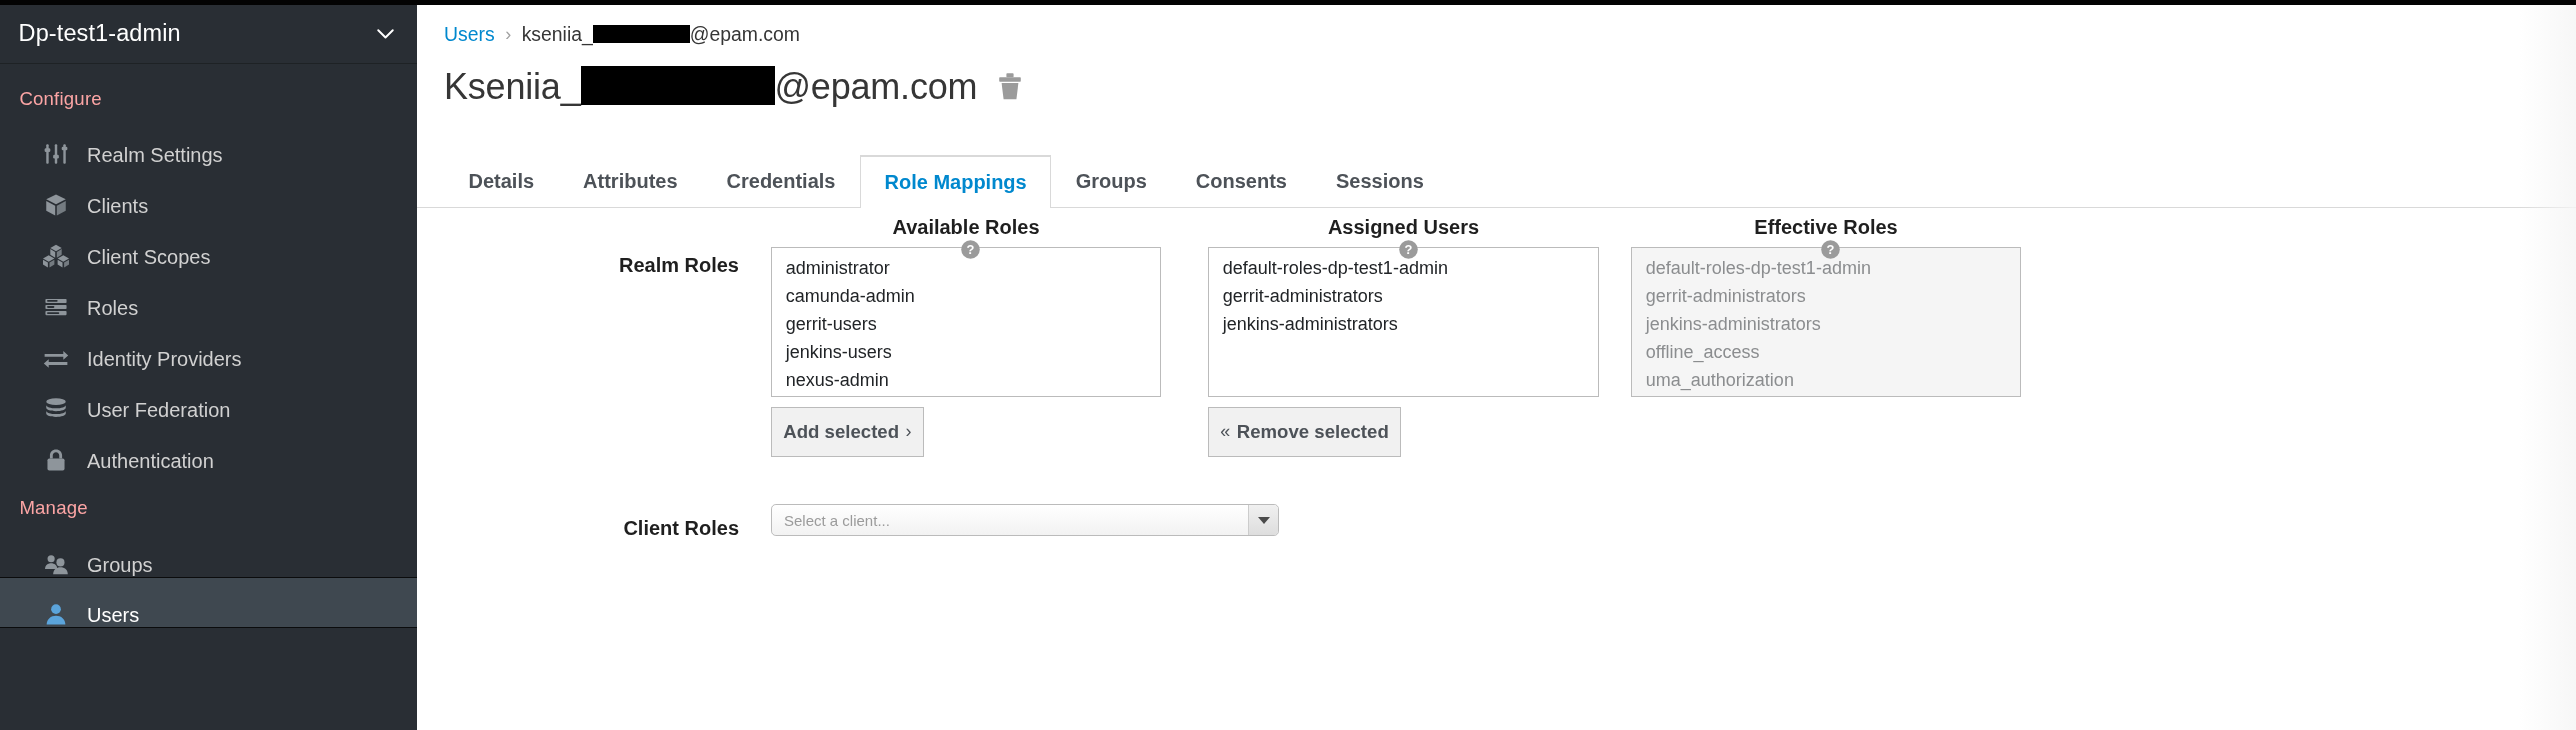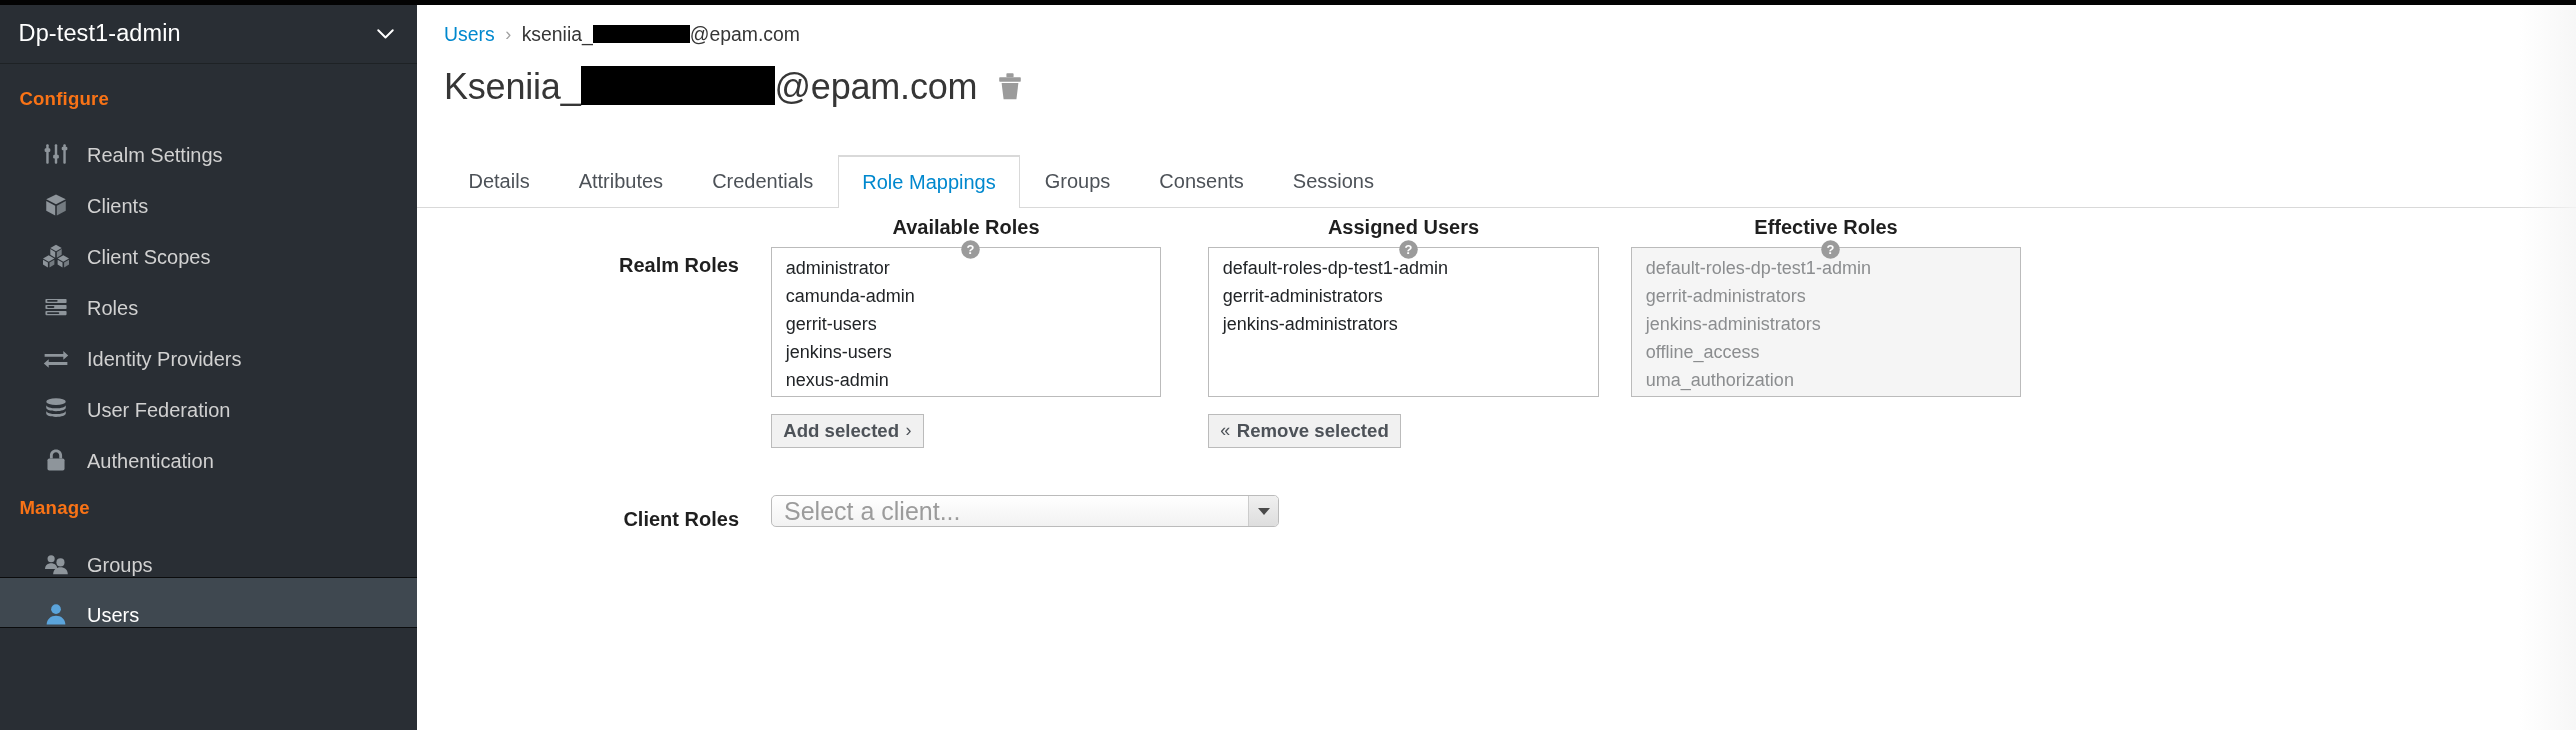--- a/index.html
+++ b/index.html
@@ -63,10 +63,10 @@
 
   .nav-section-label {
     font-size: 18.6px;
-    color: #f97316;
+    color: #fca5a5;
     padding: 24px 0 6.5px 19.4px;
     letter-spacing: 0.2px;
-    font-weight: 700;
+    font-weight: 400;
   }
   .nav-item {
     display: flex;

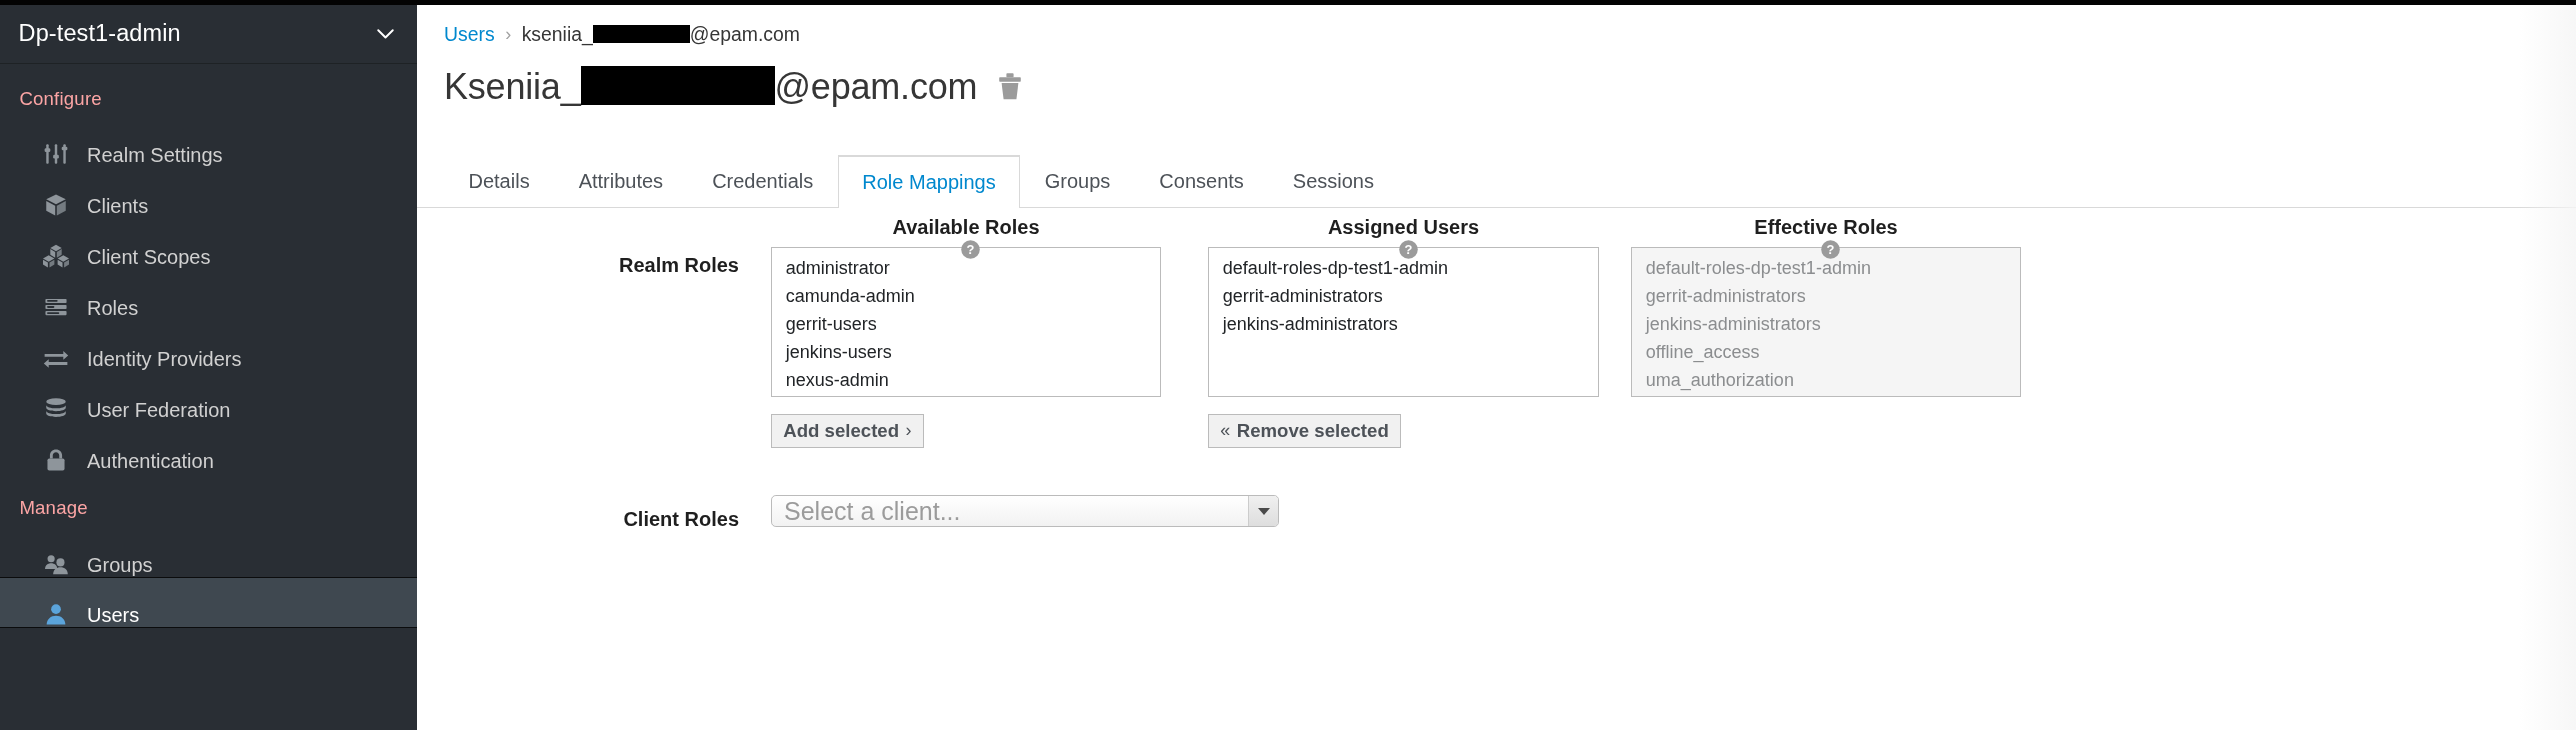--- a/index.html
+++ b/index.html
@@ -183,6 +183,7 @@
     display: flex;
     align-items: stretch;
     height: 53px;
+    font-weight: bold;
   }
   .tab {
     display: flex;

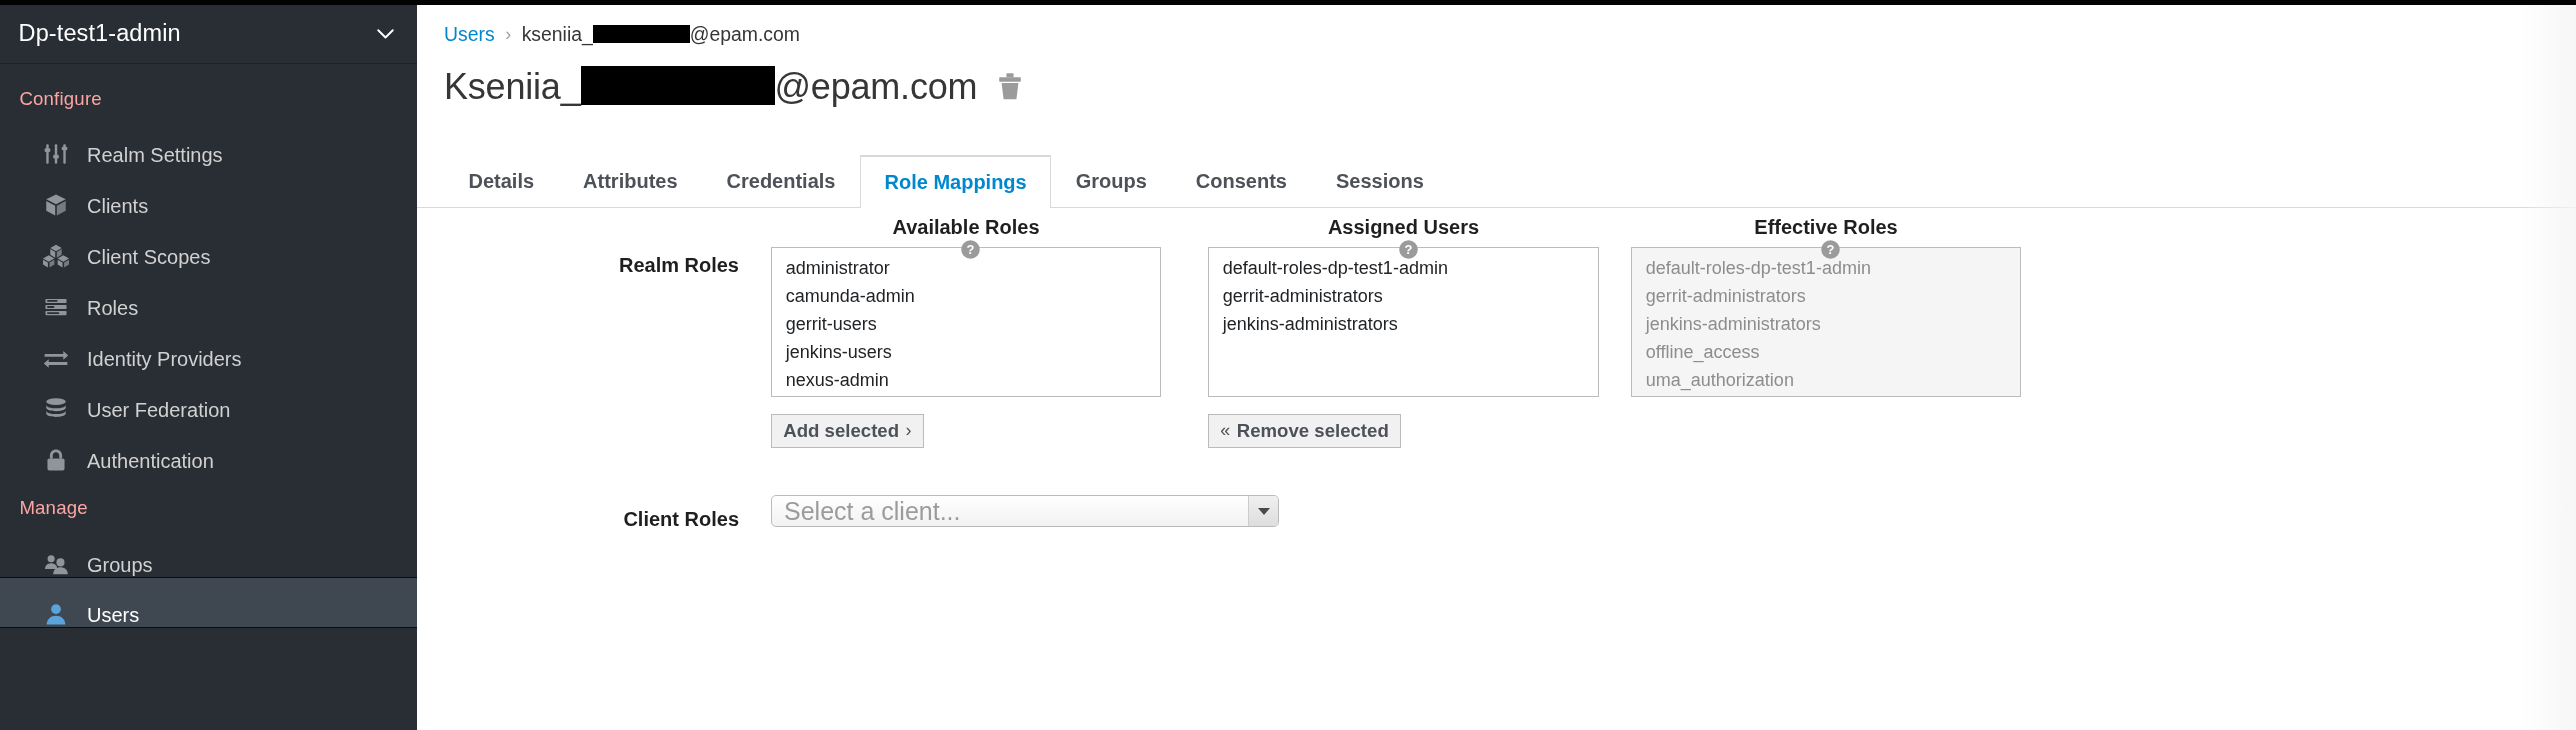--- a/index.html
+++ b/index.html
@@ -290,10 +290,10 @@
   .listbox.disabled .opt { color: #8b8d8f; }
 
   .xfer-btn {
-    margin-top: 17px;
+    margin-top: 10px;
     display: inline-flex;
     align-items: center;
-    height: 34px;
+    height: 50px;
     padding: 0 11.3px;
     background: #f1f1f1;
     border: 1.6px solid #bbbbbb;

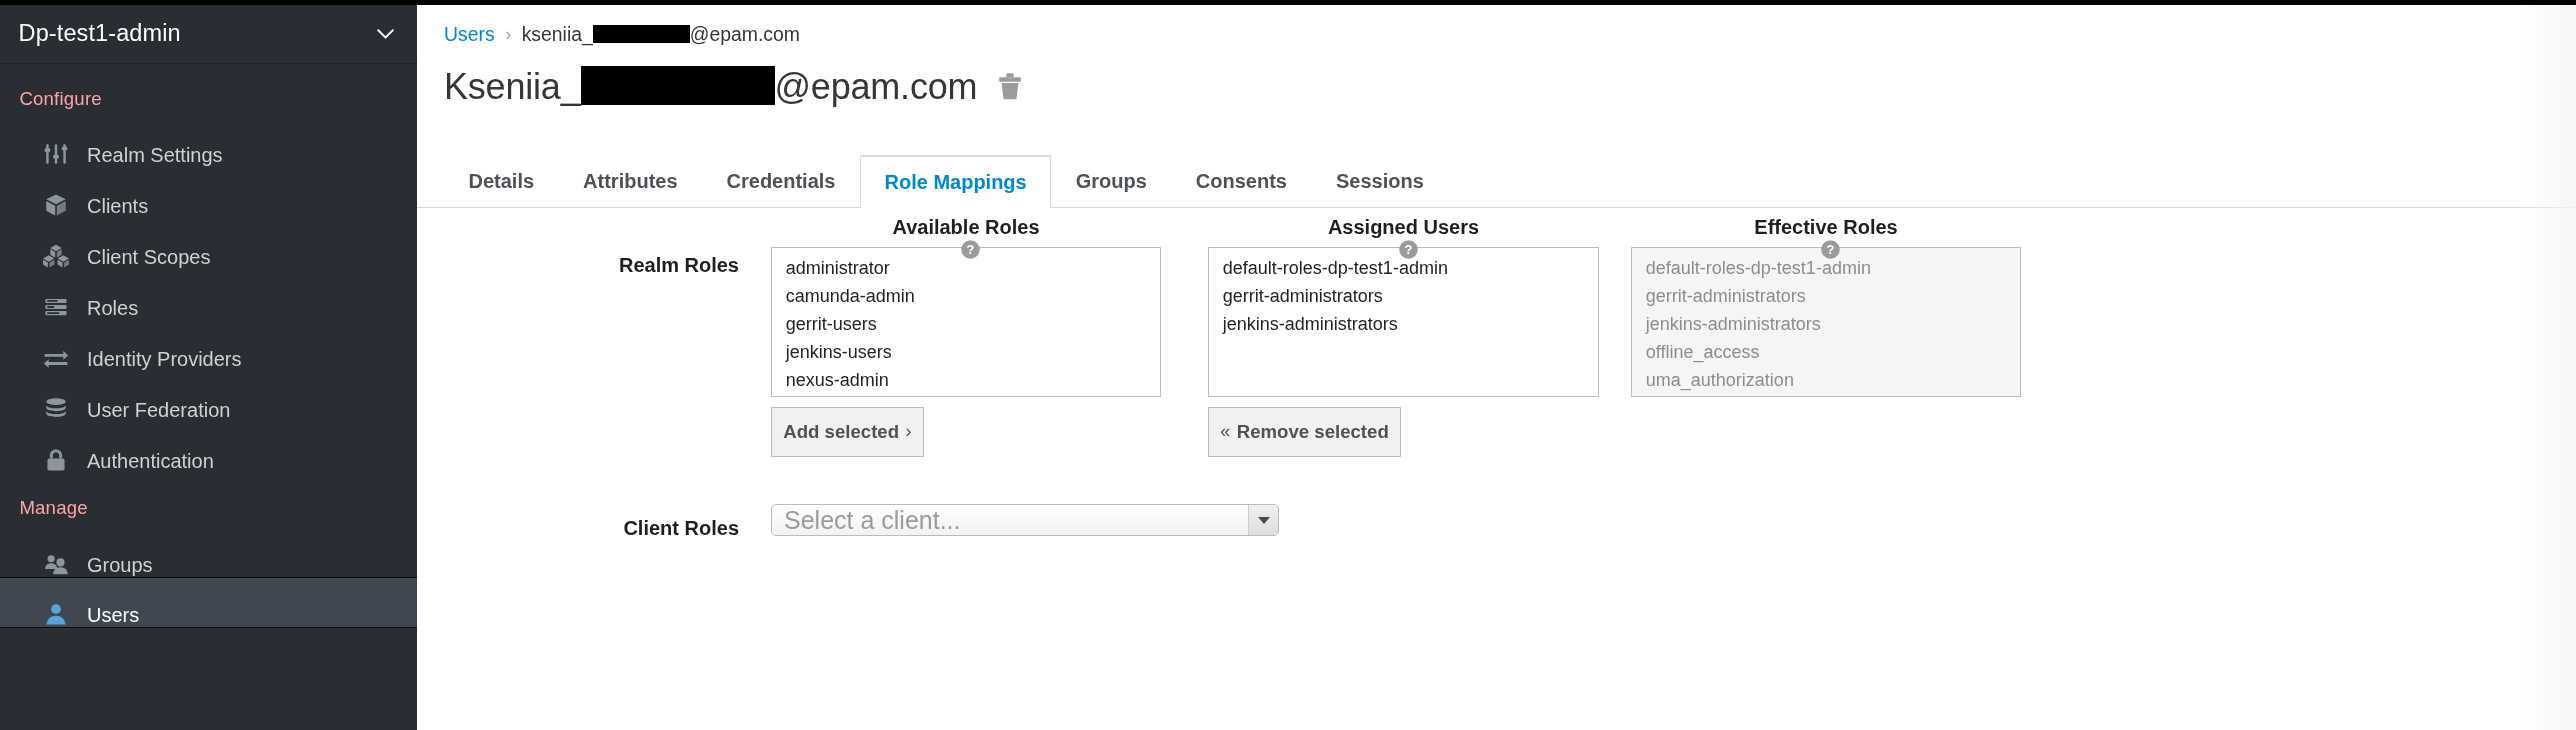--- a/index.html
+++ b/index.html
@@ -333,7 +333,7 @@
   }
   .select-text {
     flex: 1 1 auto;
-    font-size: 25px;
+    font-size: 15px;
     color: #9b9b9b;
     padding-left: 12px;
     white-space: nowrap;

